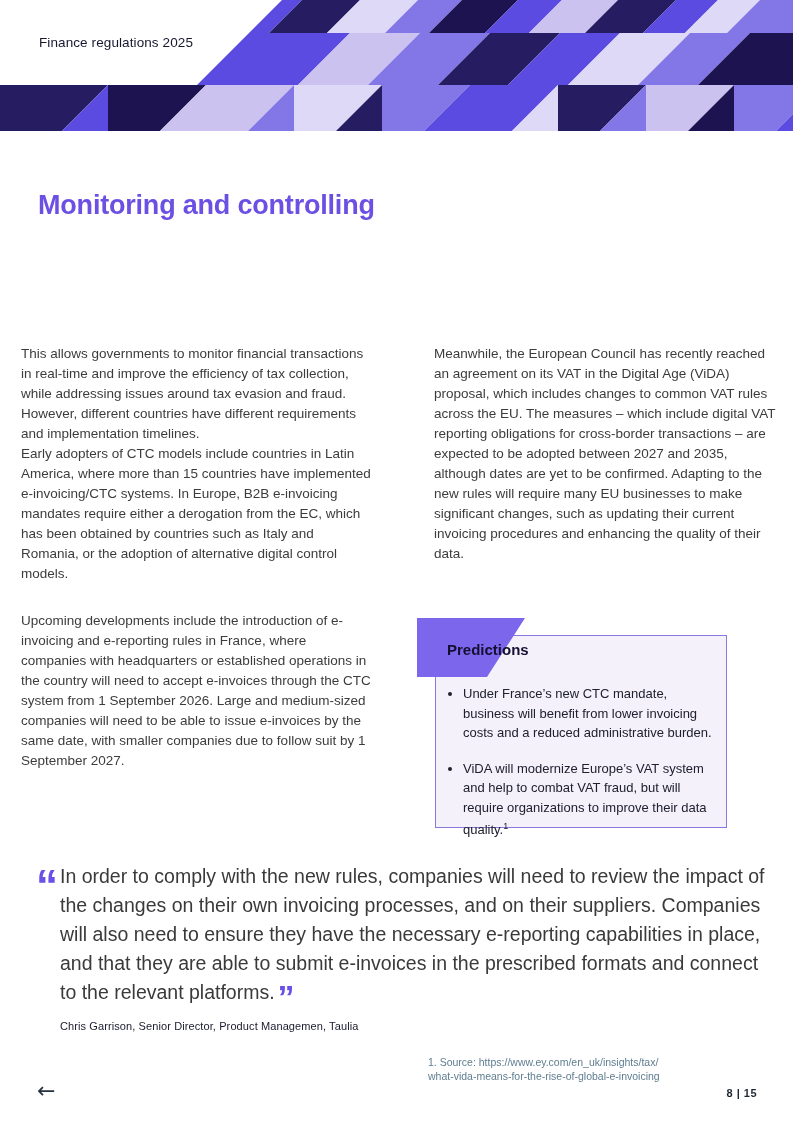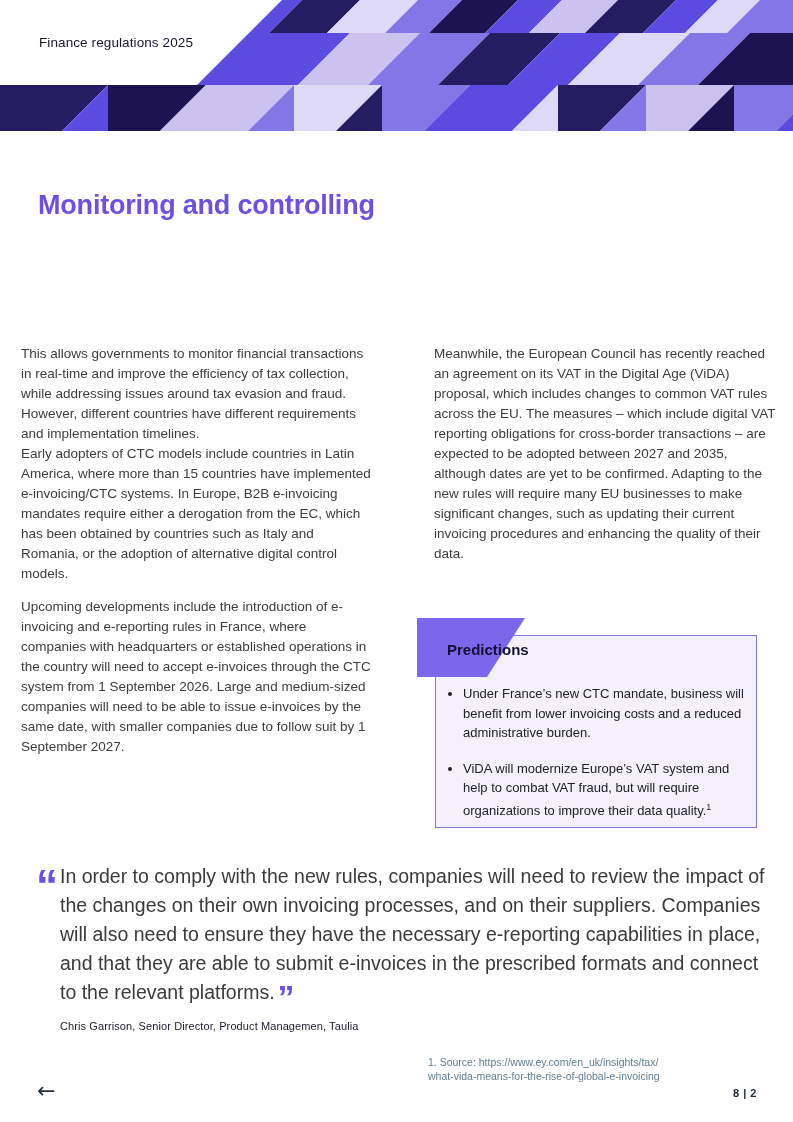--- a/index.html
+++ b/index.html
@@ -35,7 +35,7 @@
   .col { position: absolute; top: 344px; font-size: 13.5px; line-height: 20px; color: #3c3c3c; }
   .col-left  { left: 21px;  width: 350px; }
   .col-right { left: 415px; width: 346px; margin-left: 19px; }
-  .col .block + .block { margin-top: 13px; }
+  .col .block + .block { margin-top: 27px; }
 
   
   .pred-deco {

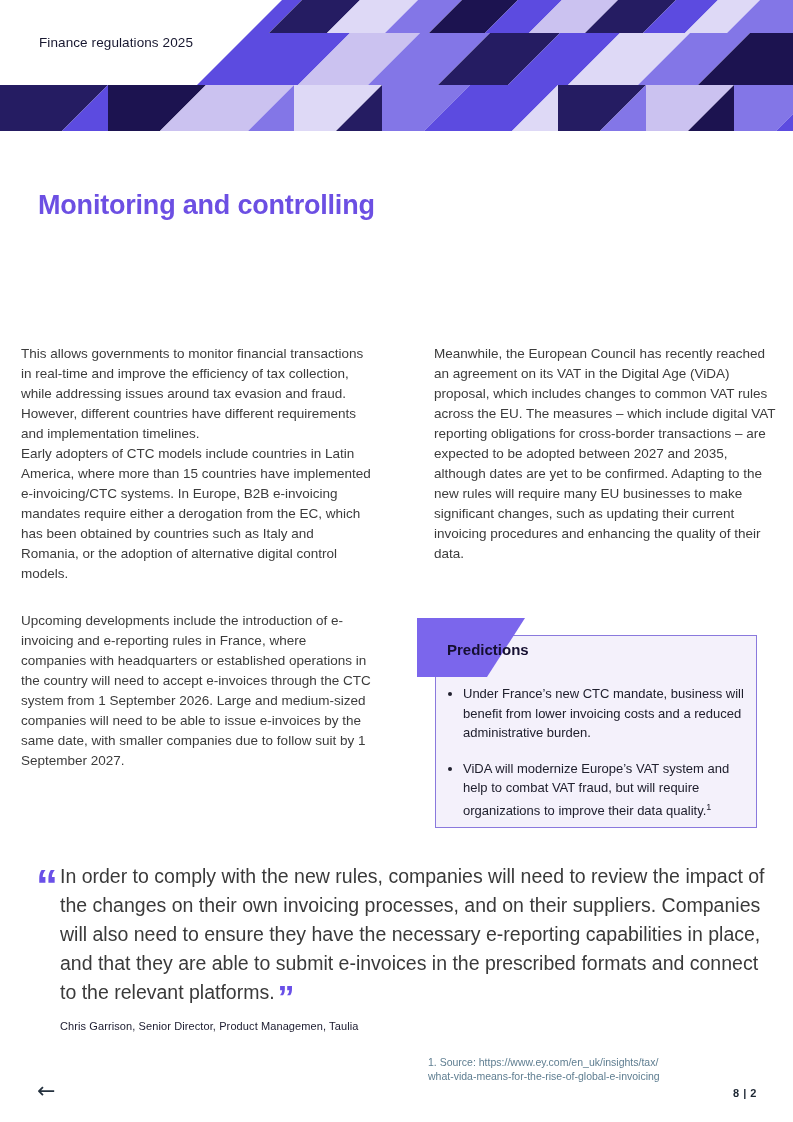--- a/index.html
+++ b/index.html
@@ -45,7 +45,7 @@
     z-index: 2;
   }
   .pred-box {
-    position: absolute; left: 435px; top: 635px; width: 322px; height: 193px;
+    position: absolute; left: 435px; top: 635px; width: 292px; height: 193px;
     background: #f4f1fb; border: 1px solid #8a79dd;
     z-index: 1;
   }

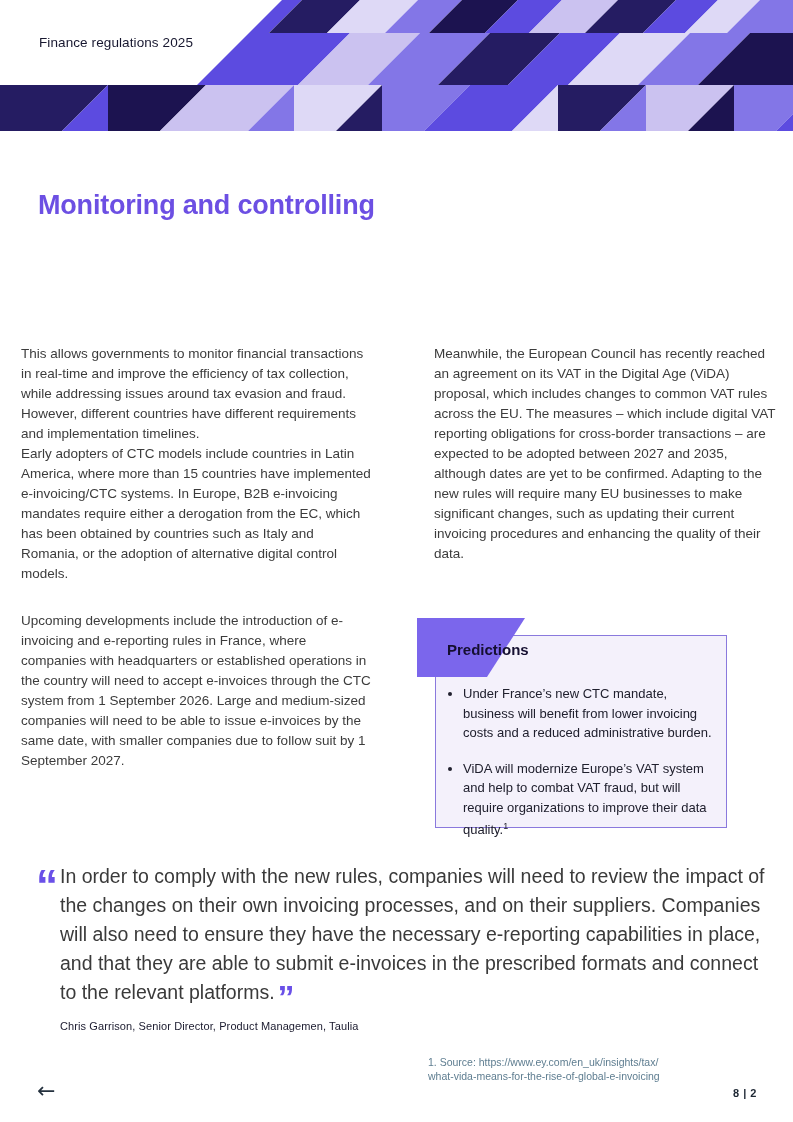--- a/index.html
+++ b/index.html
@@ -181,7 +181,7 @@
     <div>1. Source: https://www.ey.com/en_uk/insights/tax/</div>
     <div>what-vida-means-for-the-rise-of-global-e-invoicing</div>
   </div>
-  <div class="page-number">8 | 2</div>
+  <div class="page-number">8 | 15</div>
   <button class="back-arrow">←</button>
 
 </div>

